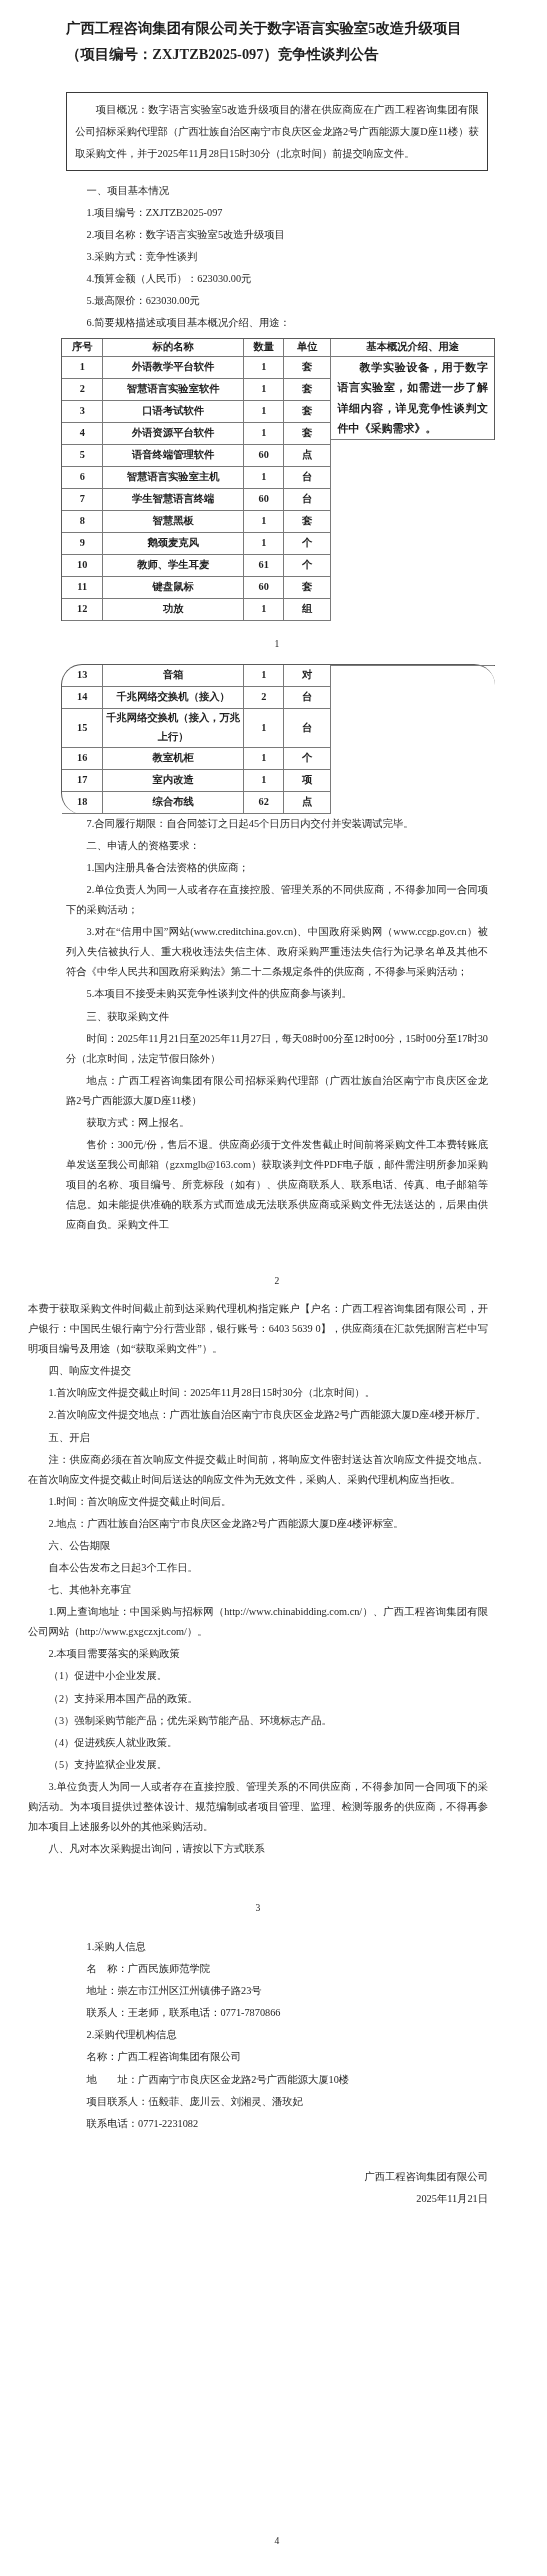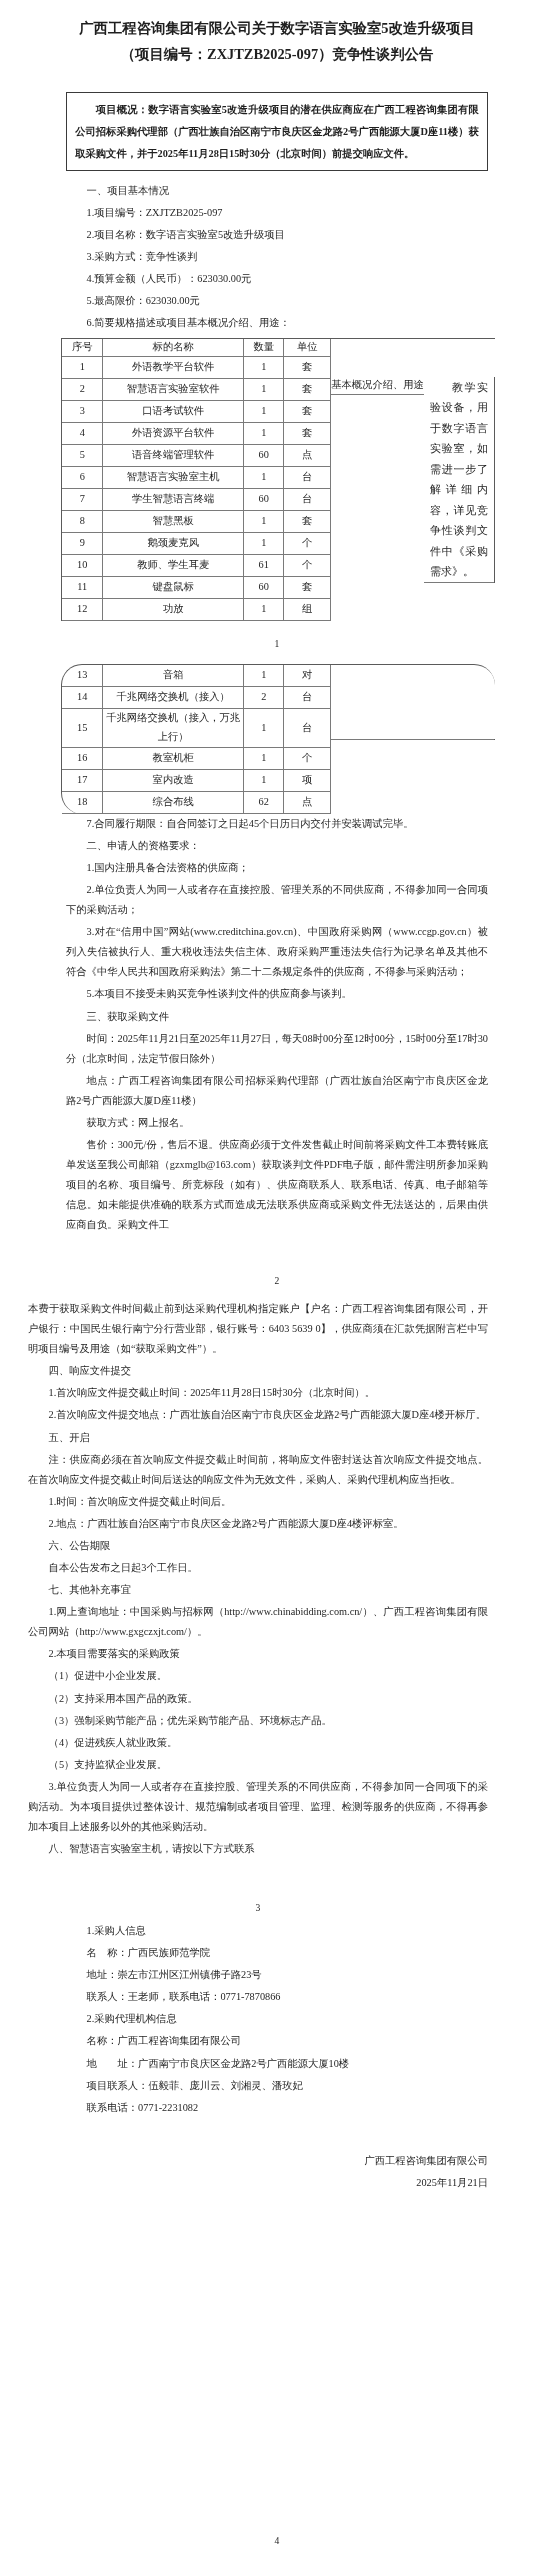--- a/index.html
+++ b/index.html
@@ -24,7 +24,6 @@
 
   .doc-title{
     margin-top:15px;
-    text-align:center;
     font-weight:bold;
     font-size:14.4px;
     line-height:26px;

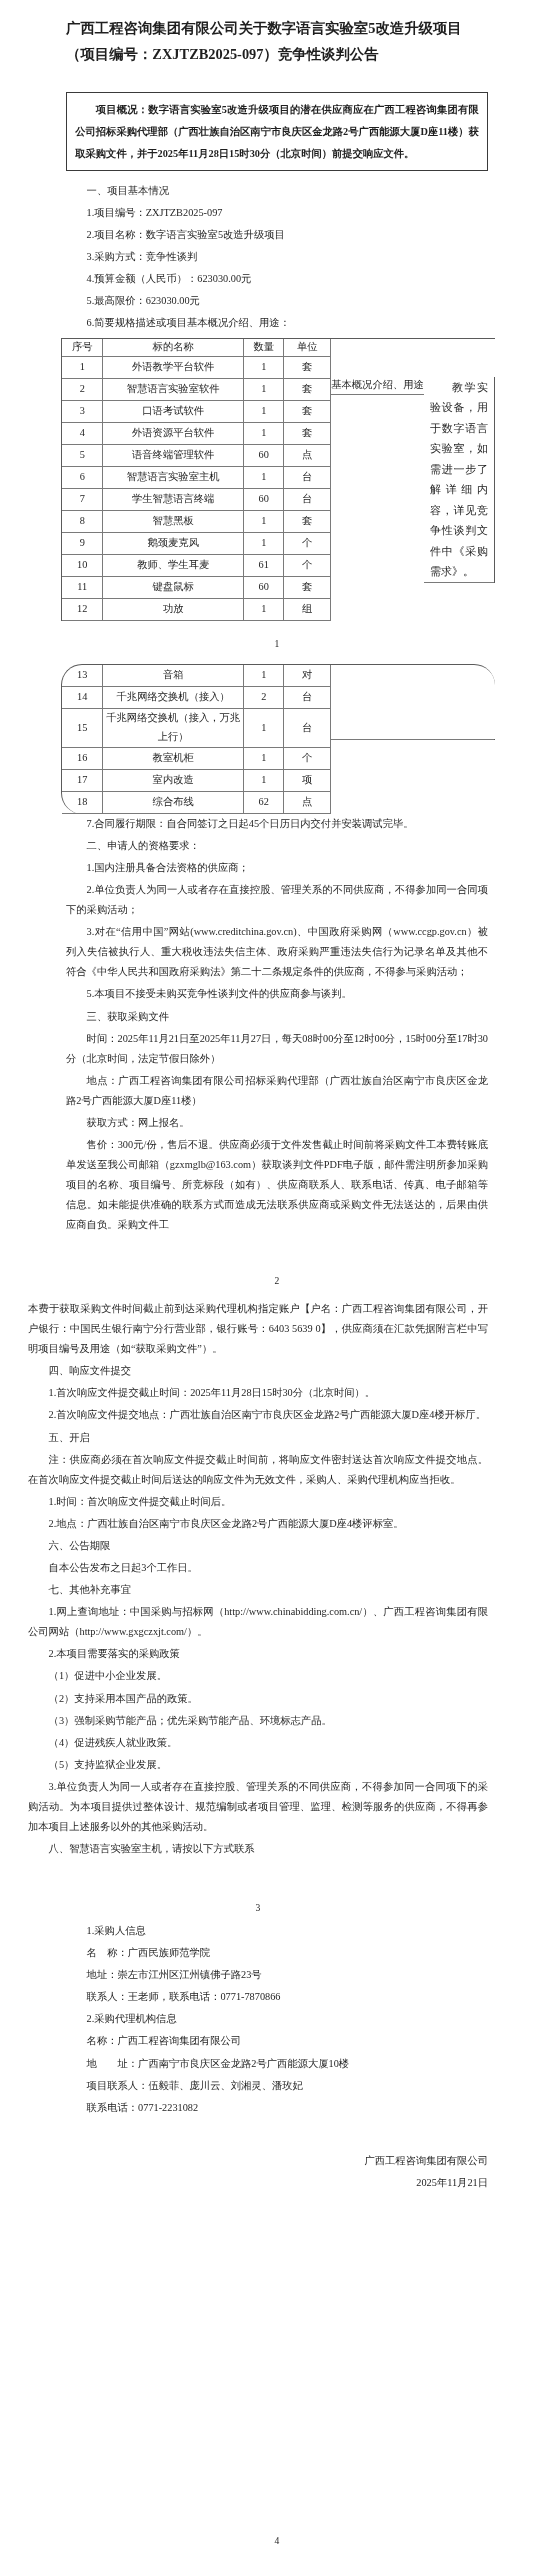--- a/index.html
+++ b/index.html
@@ -32,7 +32,7 @@
     margin-top:25px;
     border:0.7px solid #3a3a3a;
     padding:5.5px 8.2px;
-    font-weight:bold;
+    font-weight:normal;
     font-size:10.3px;
     line-height:22px;
     text-indent:2em;

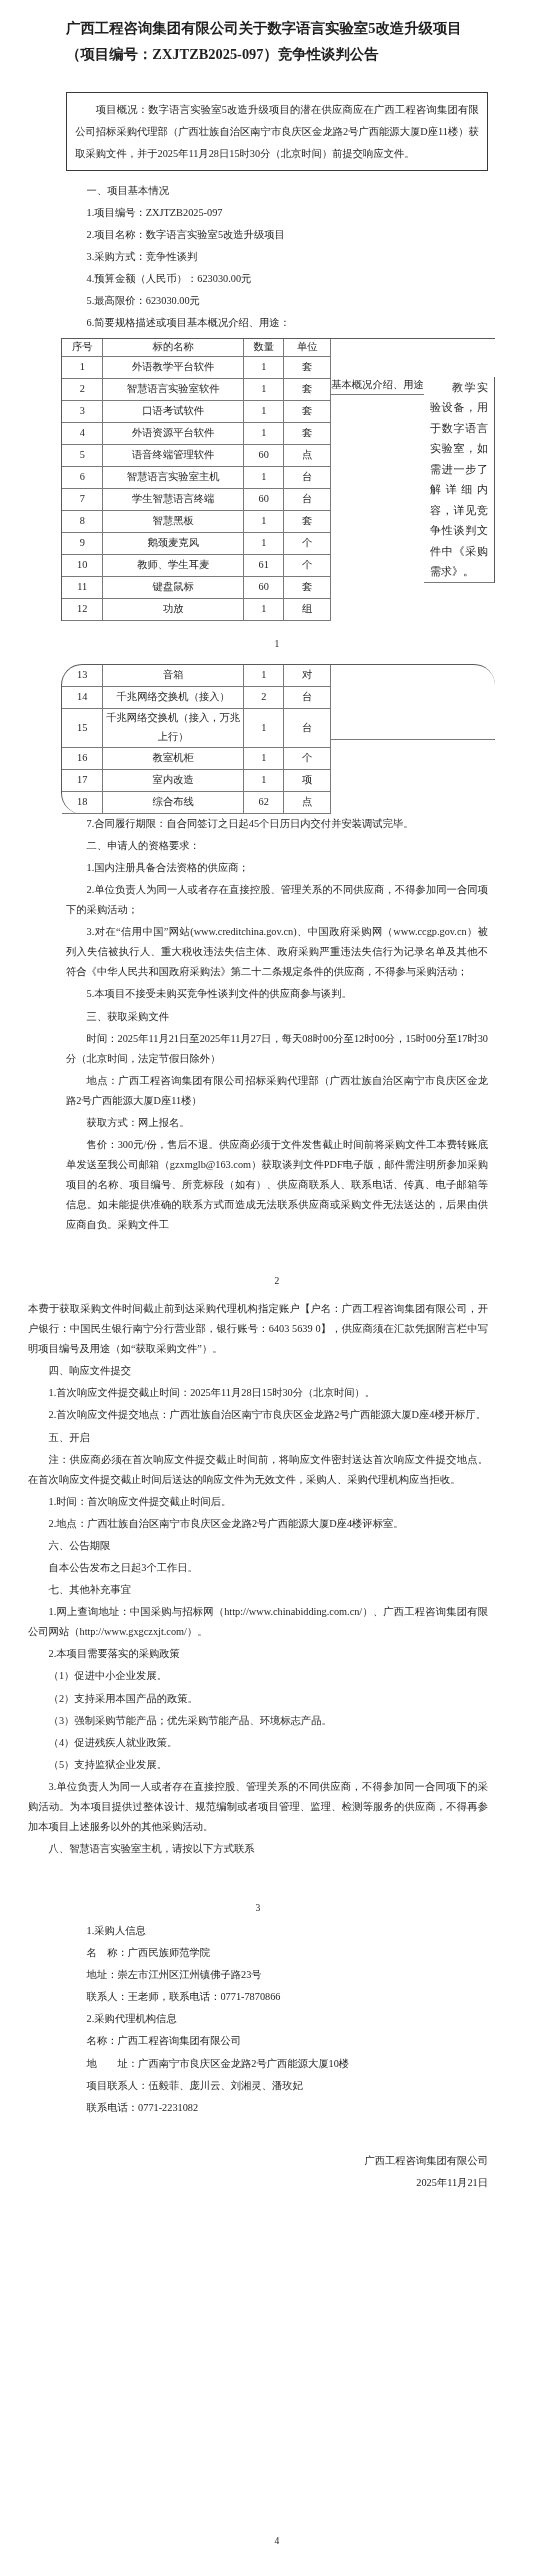--- a/index.html
+++ b/index.html
@@ -55,7 +55,8 @@
     margin:2.7px 0 0 -4.8px;
     border-top:0.7px solid #5a5a5a;
     border-left:0.7px solid #5a5a5a;
-    align-items:center;
+    align-items:flex-start;
+    font-weight:bold;
   }
   .tbl-main{width:269px;}
   .grid-row{display:flex;}

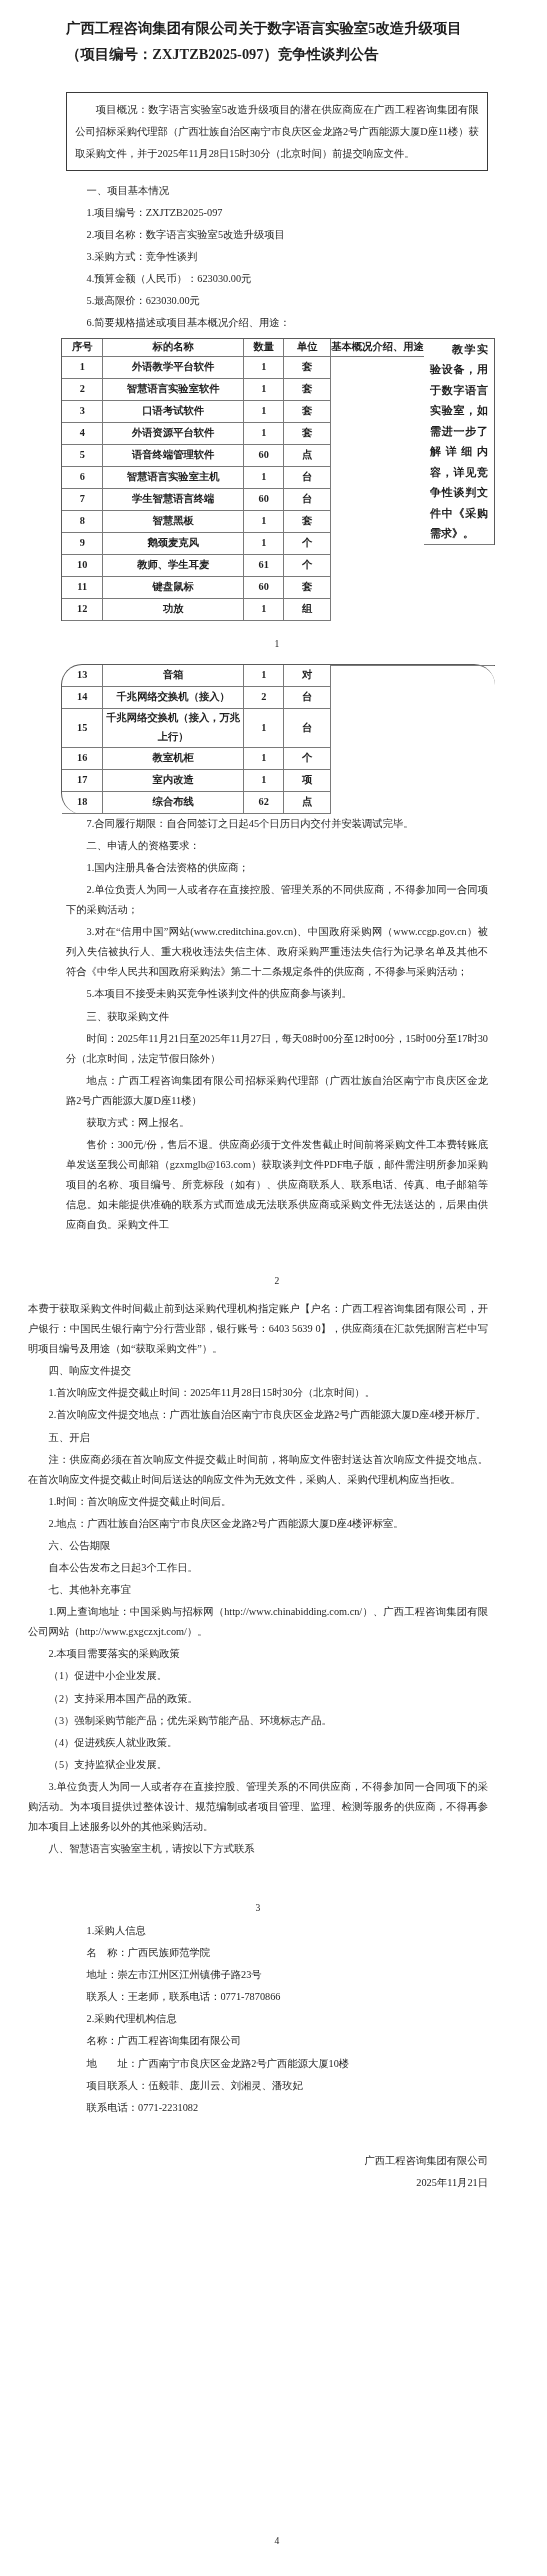--- a/index.html
+++ b/index.html
@@ -81,7 +81,7 @@
   .note-col{
     width:164px;
     display:flex;
-    flex-direction:row;
+    flex-direction:column;
     border-right:0.7px solid #5a5a5a;
   }
   .note-head{

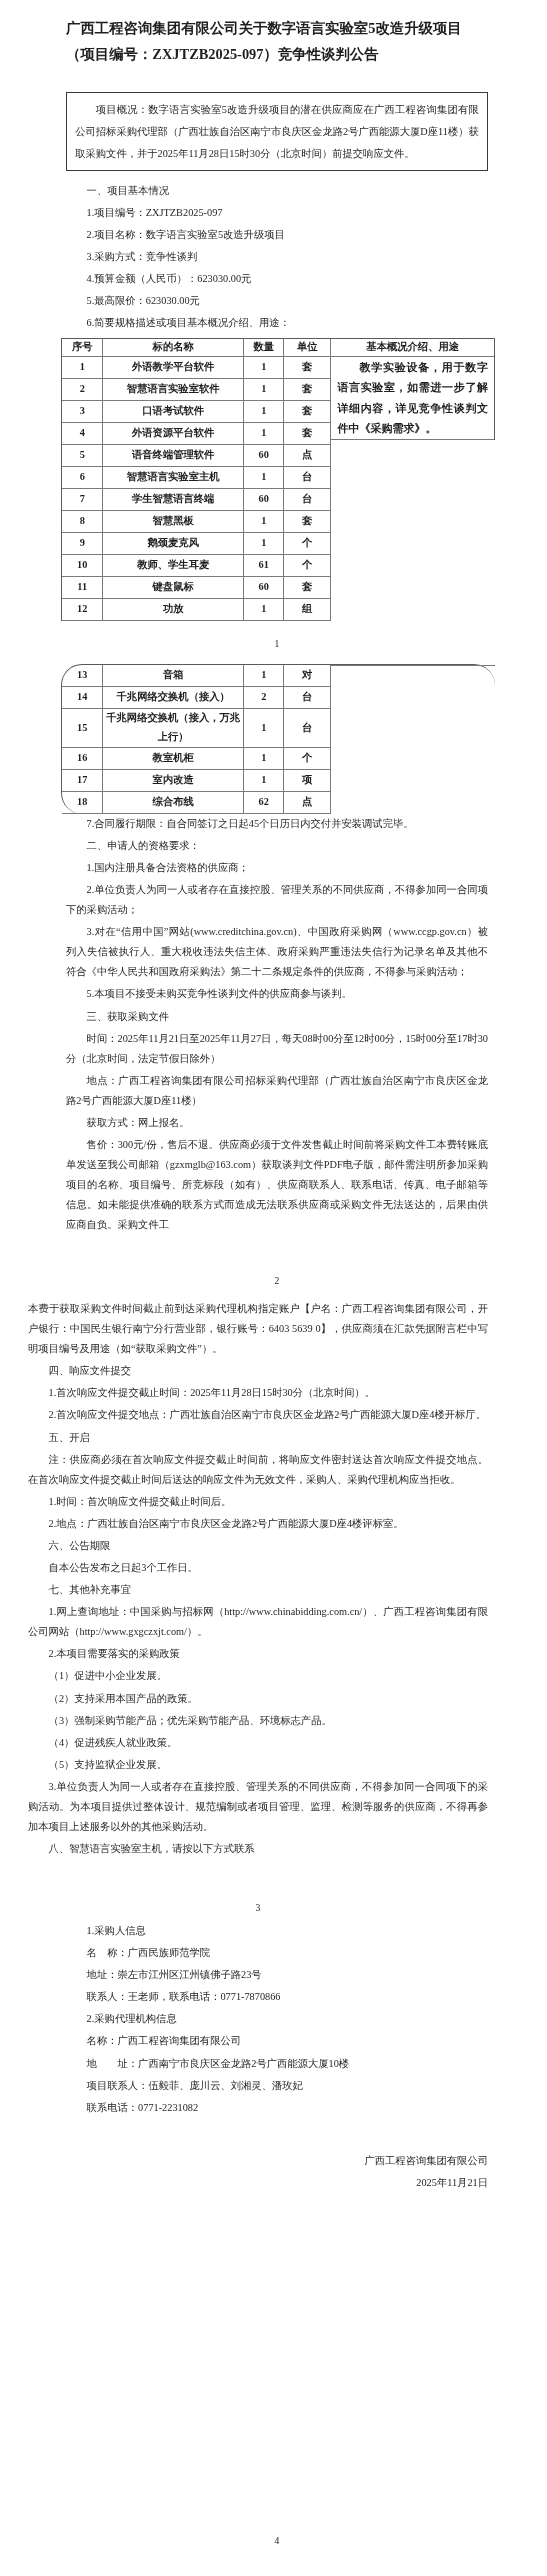--- a/index.html
+++ b/index.html
@@ -375,7 +375,7 @@
 
       <p class="doc">3.单位负责人为同一人或者存在直接控股、管理关系的不同供应商，不得参加同一合同项下的采购活动。为本项目提供过整体设计、规范编制或者项目管理、监理、检测等服务的供应商，不得再参加本项目上述服务以外的其他采购活动。</p>
 
-      <p class="doc">八、智慧语言实验室主机，请按以下方式联系</p>
+      <p class="doc">八、凡对本次采购提出询问，请按以下方式联系</p>
     </div>
 
   <div class="pagenum">3</div>

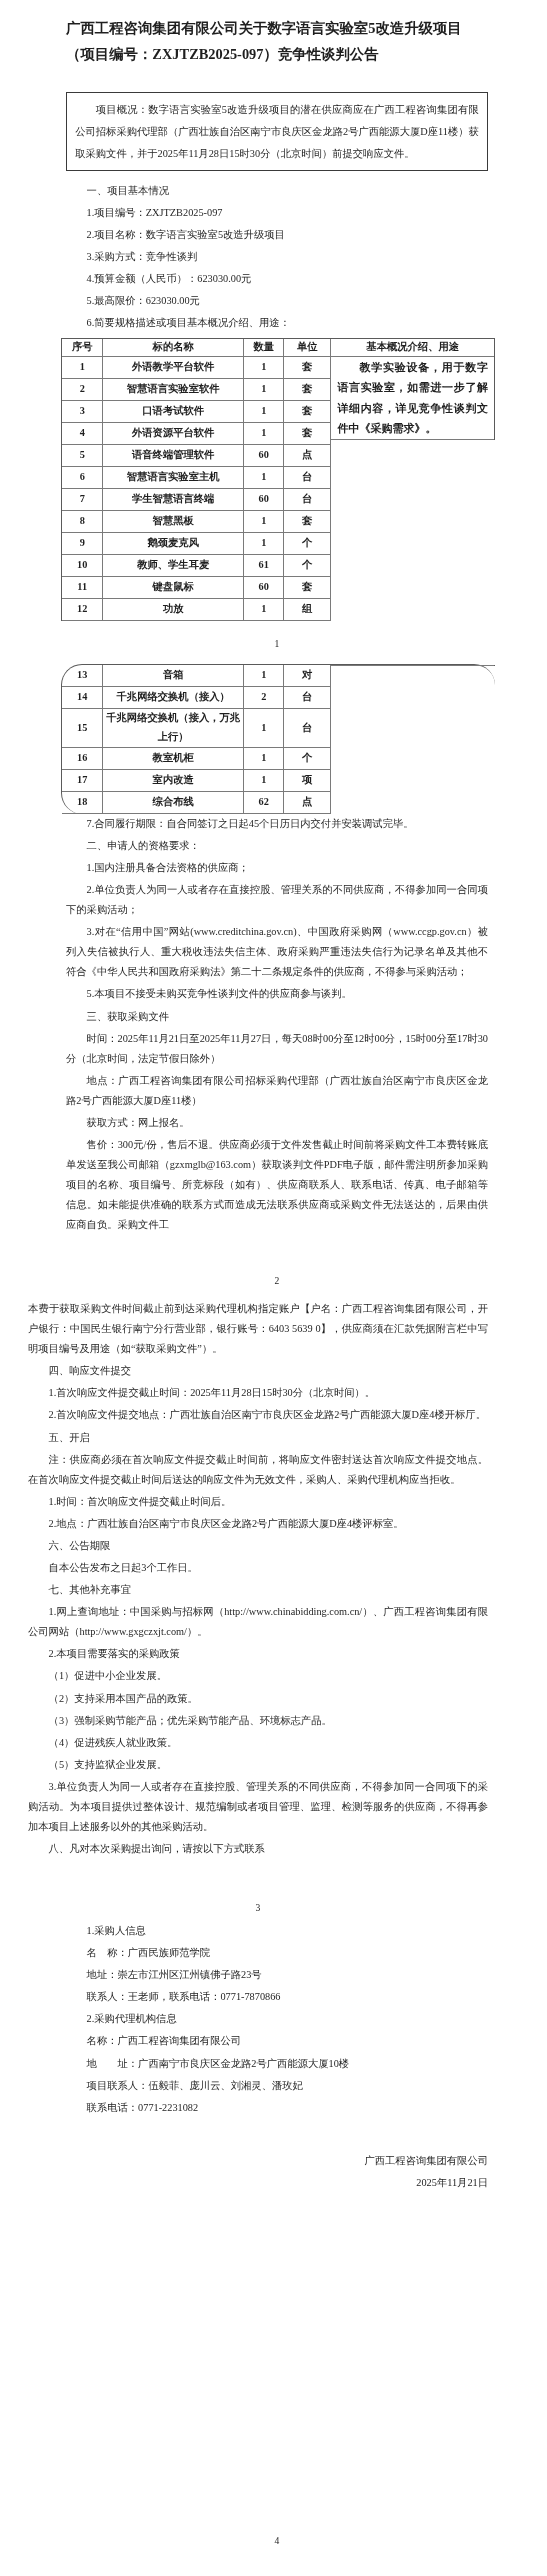--- a/index.html
+++ b/index.html
@@ -382,7 +382,7 @@
 </div>
 
 <div class="page" id="p4">
-  <div class="paras" style="margin-top:3px;">
+  <div class="paras" style="margin-top:19px;">
 
       <p class="doc">1.采购人信息</p>
 

